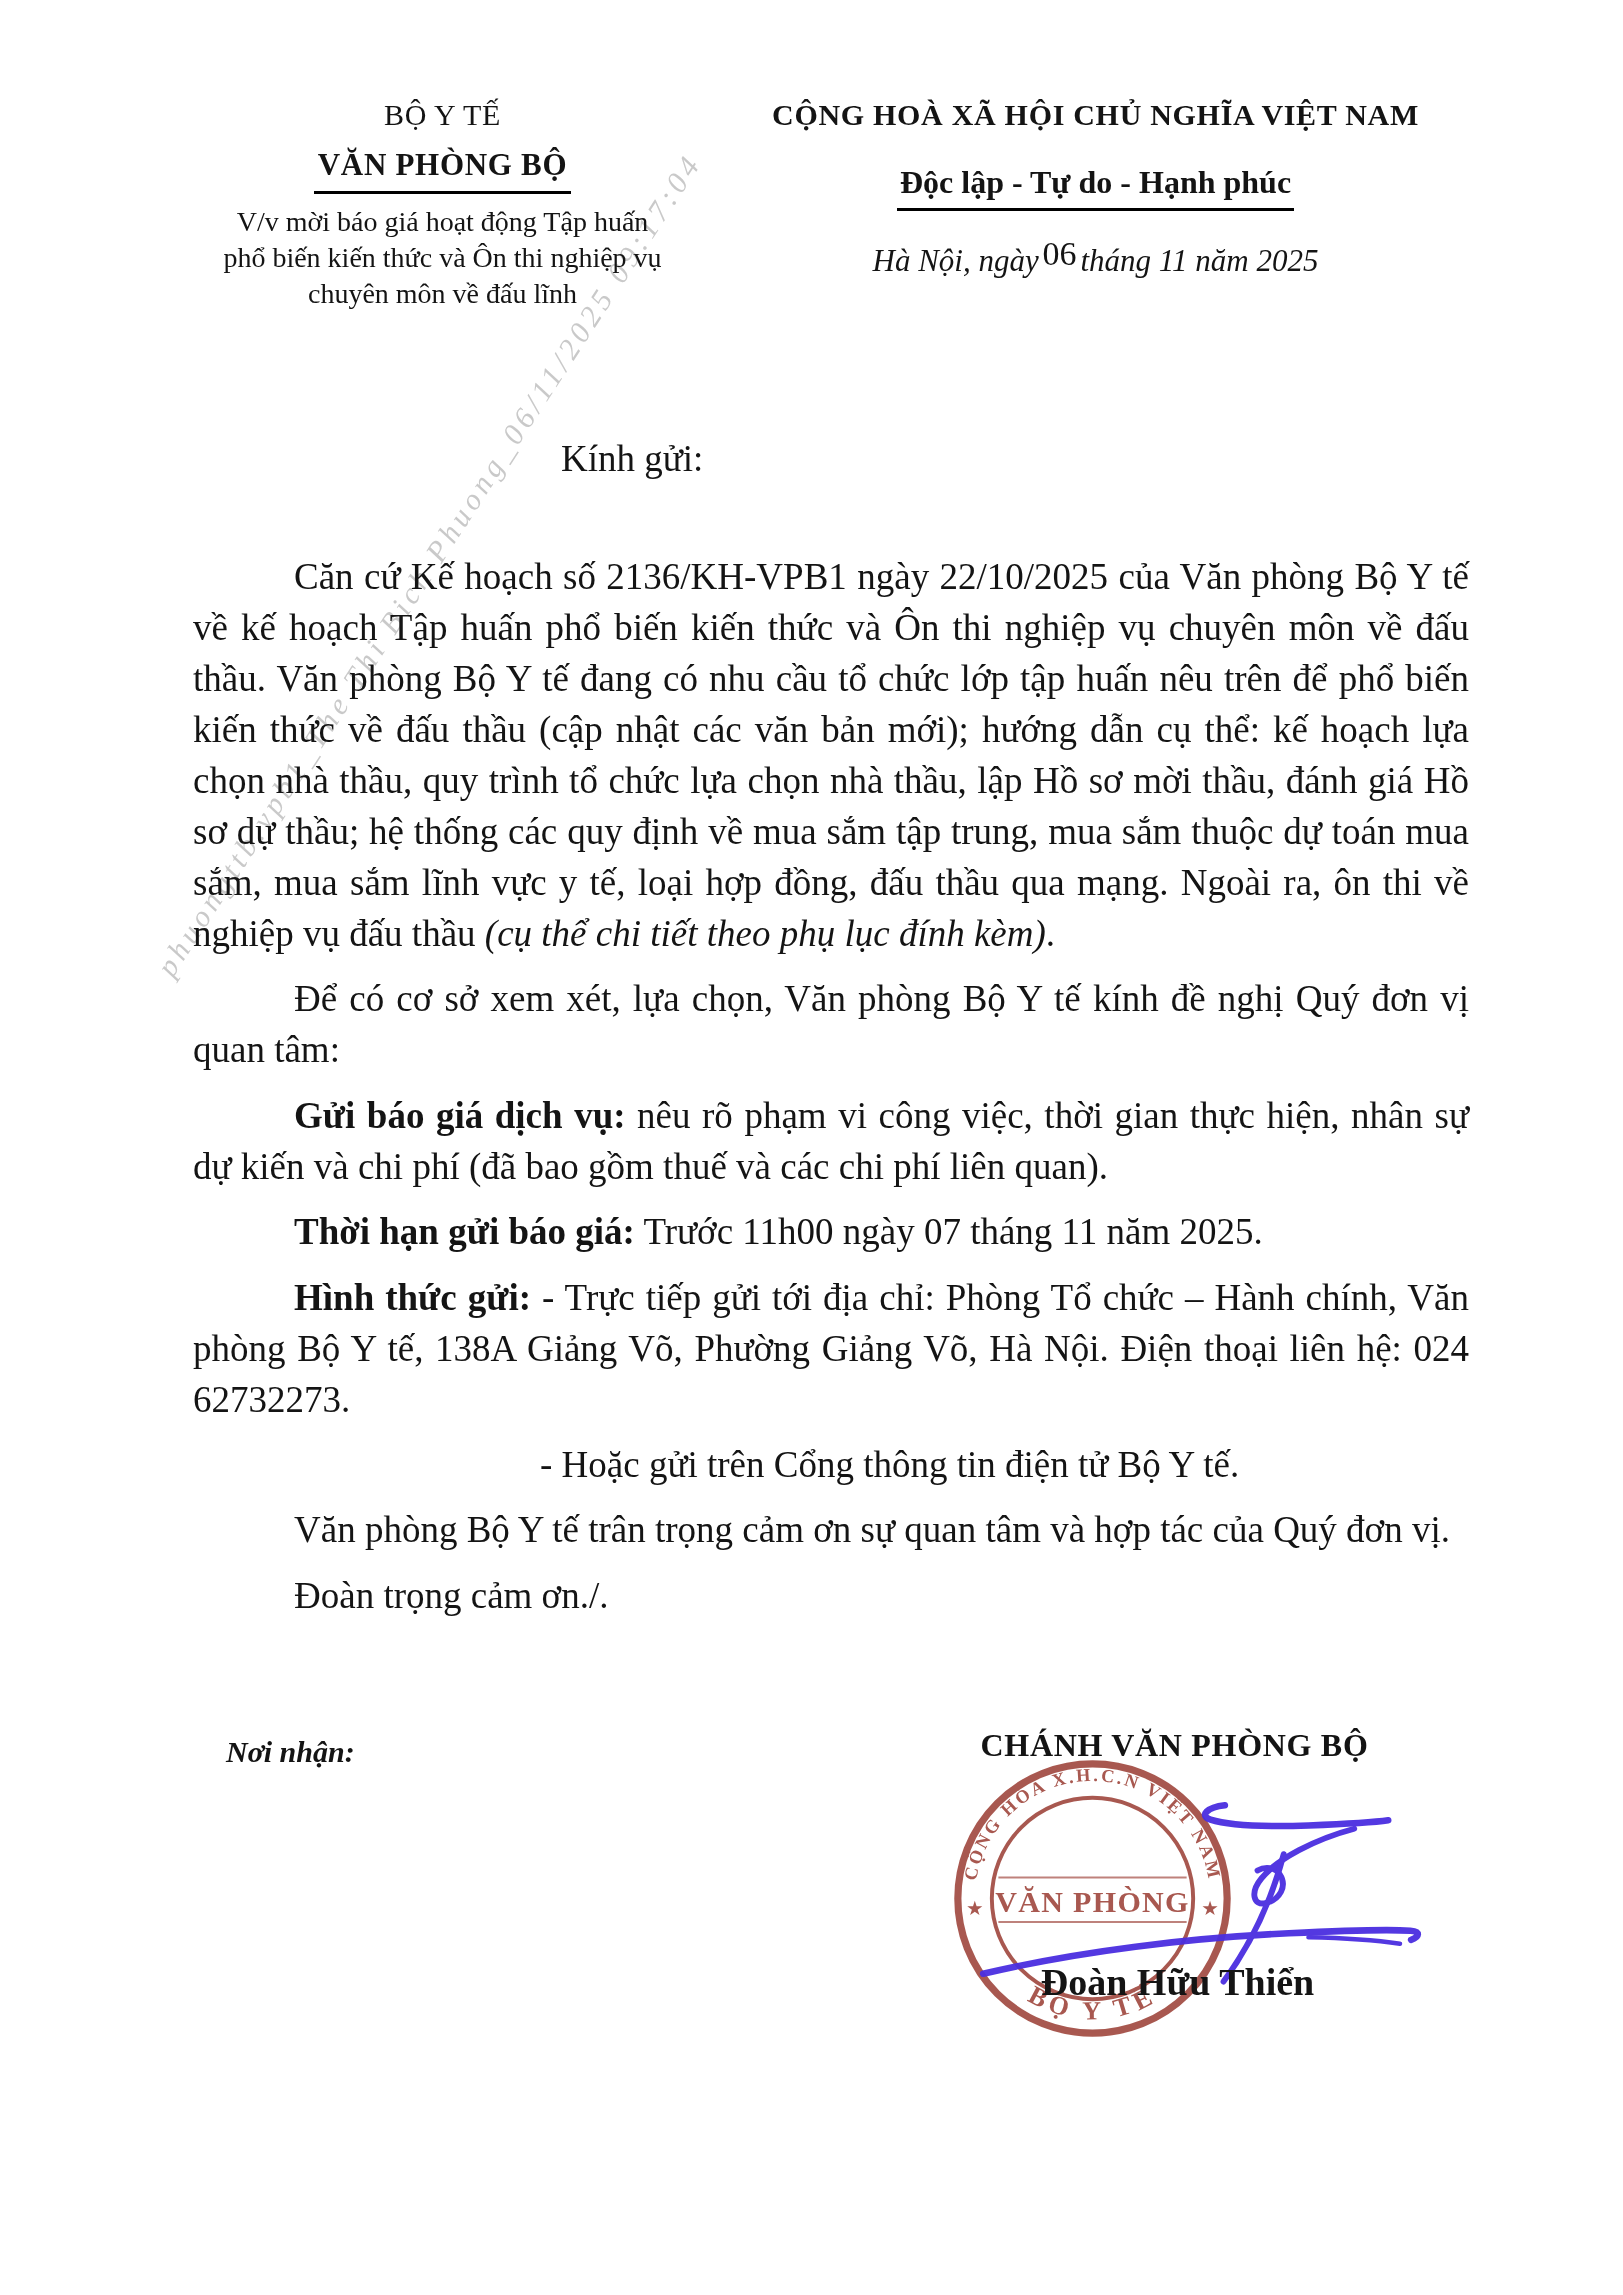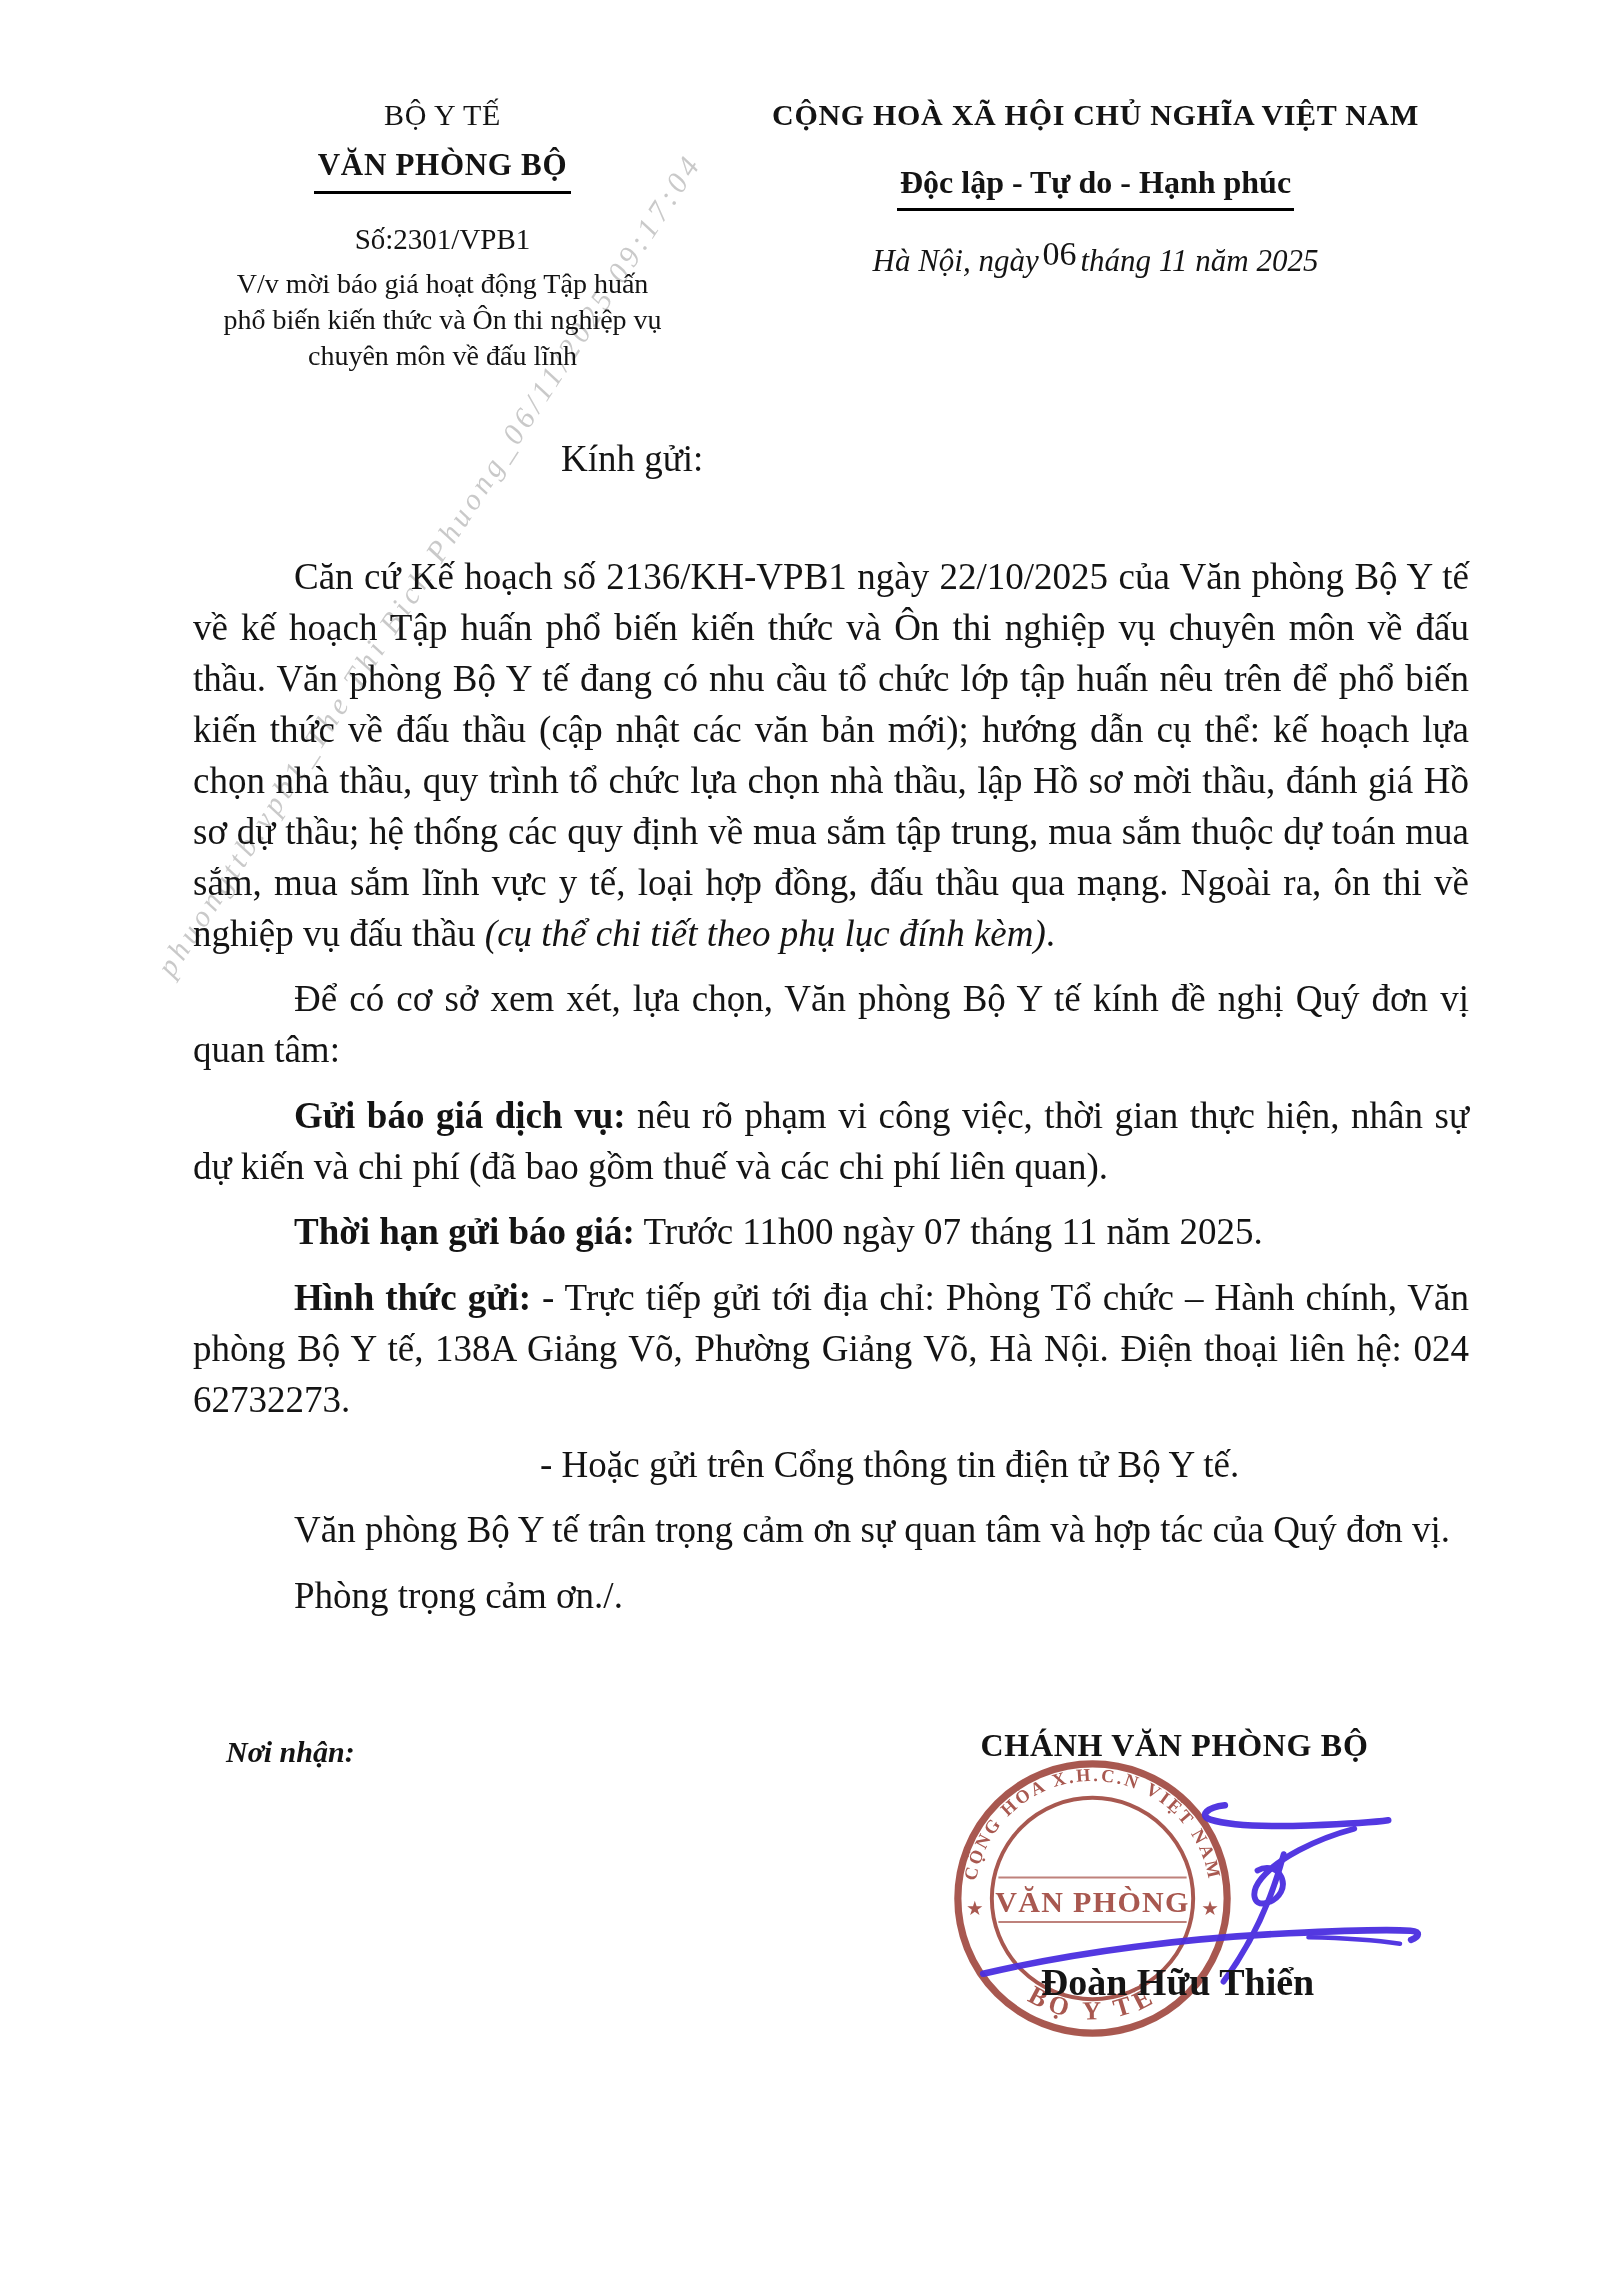--- a/index.html
+++ b/index.html
@@ -74,7 +74,6 @@
   <div class="org-left">
     <div class="org-parent">BỘ Y TẾ</div><br>
     <div class="org-name">VĂN PHÒNG BỘ</div>
-    <div class="doc-number">Số:2301/VPB1</div>
     <div class="doc-subject">V/v mời báo giá hoạt động Tập huấn phổ biến kiến thức và Ôn thi nghiệp vụ chuyên môn về đấu lĩnh</div>
   </div>
 

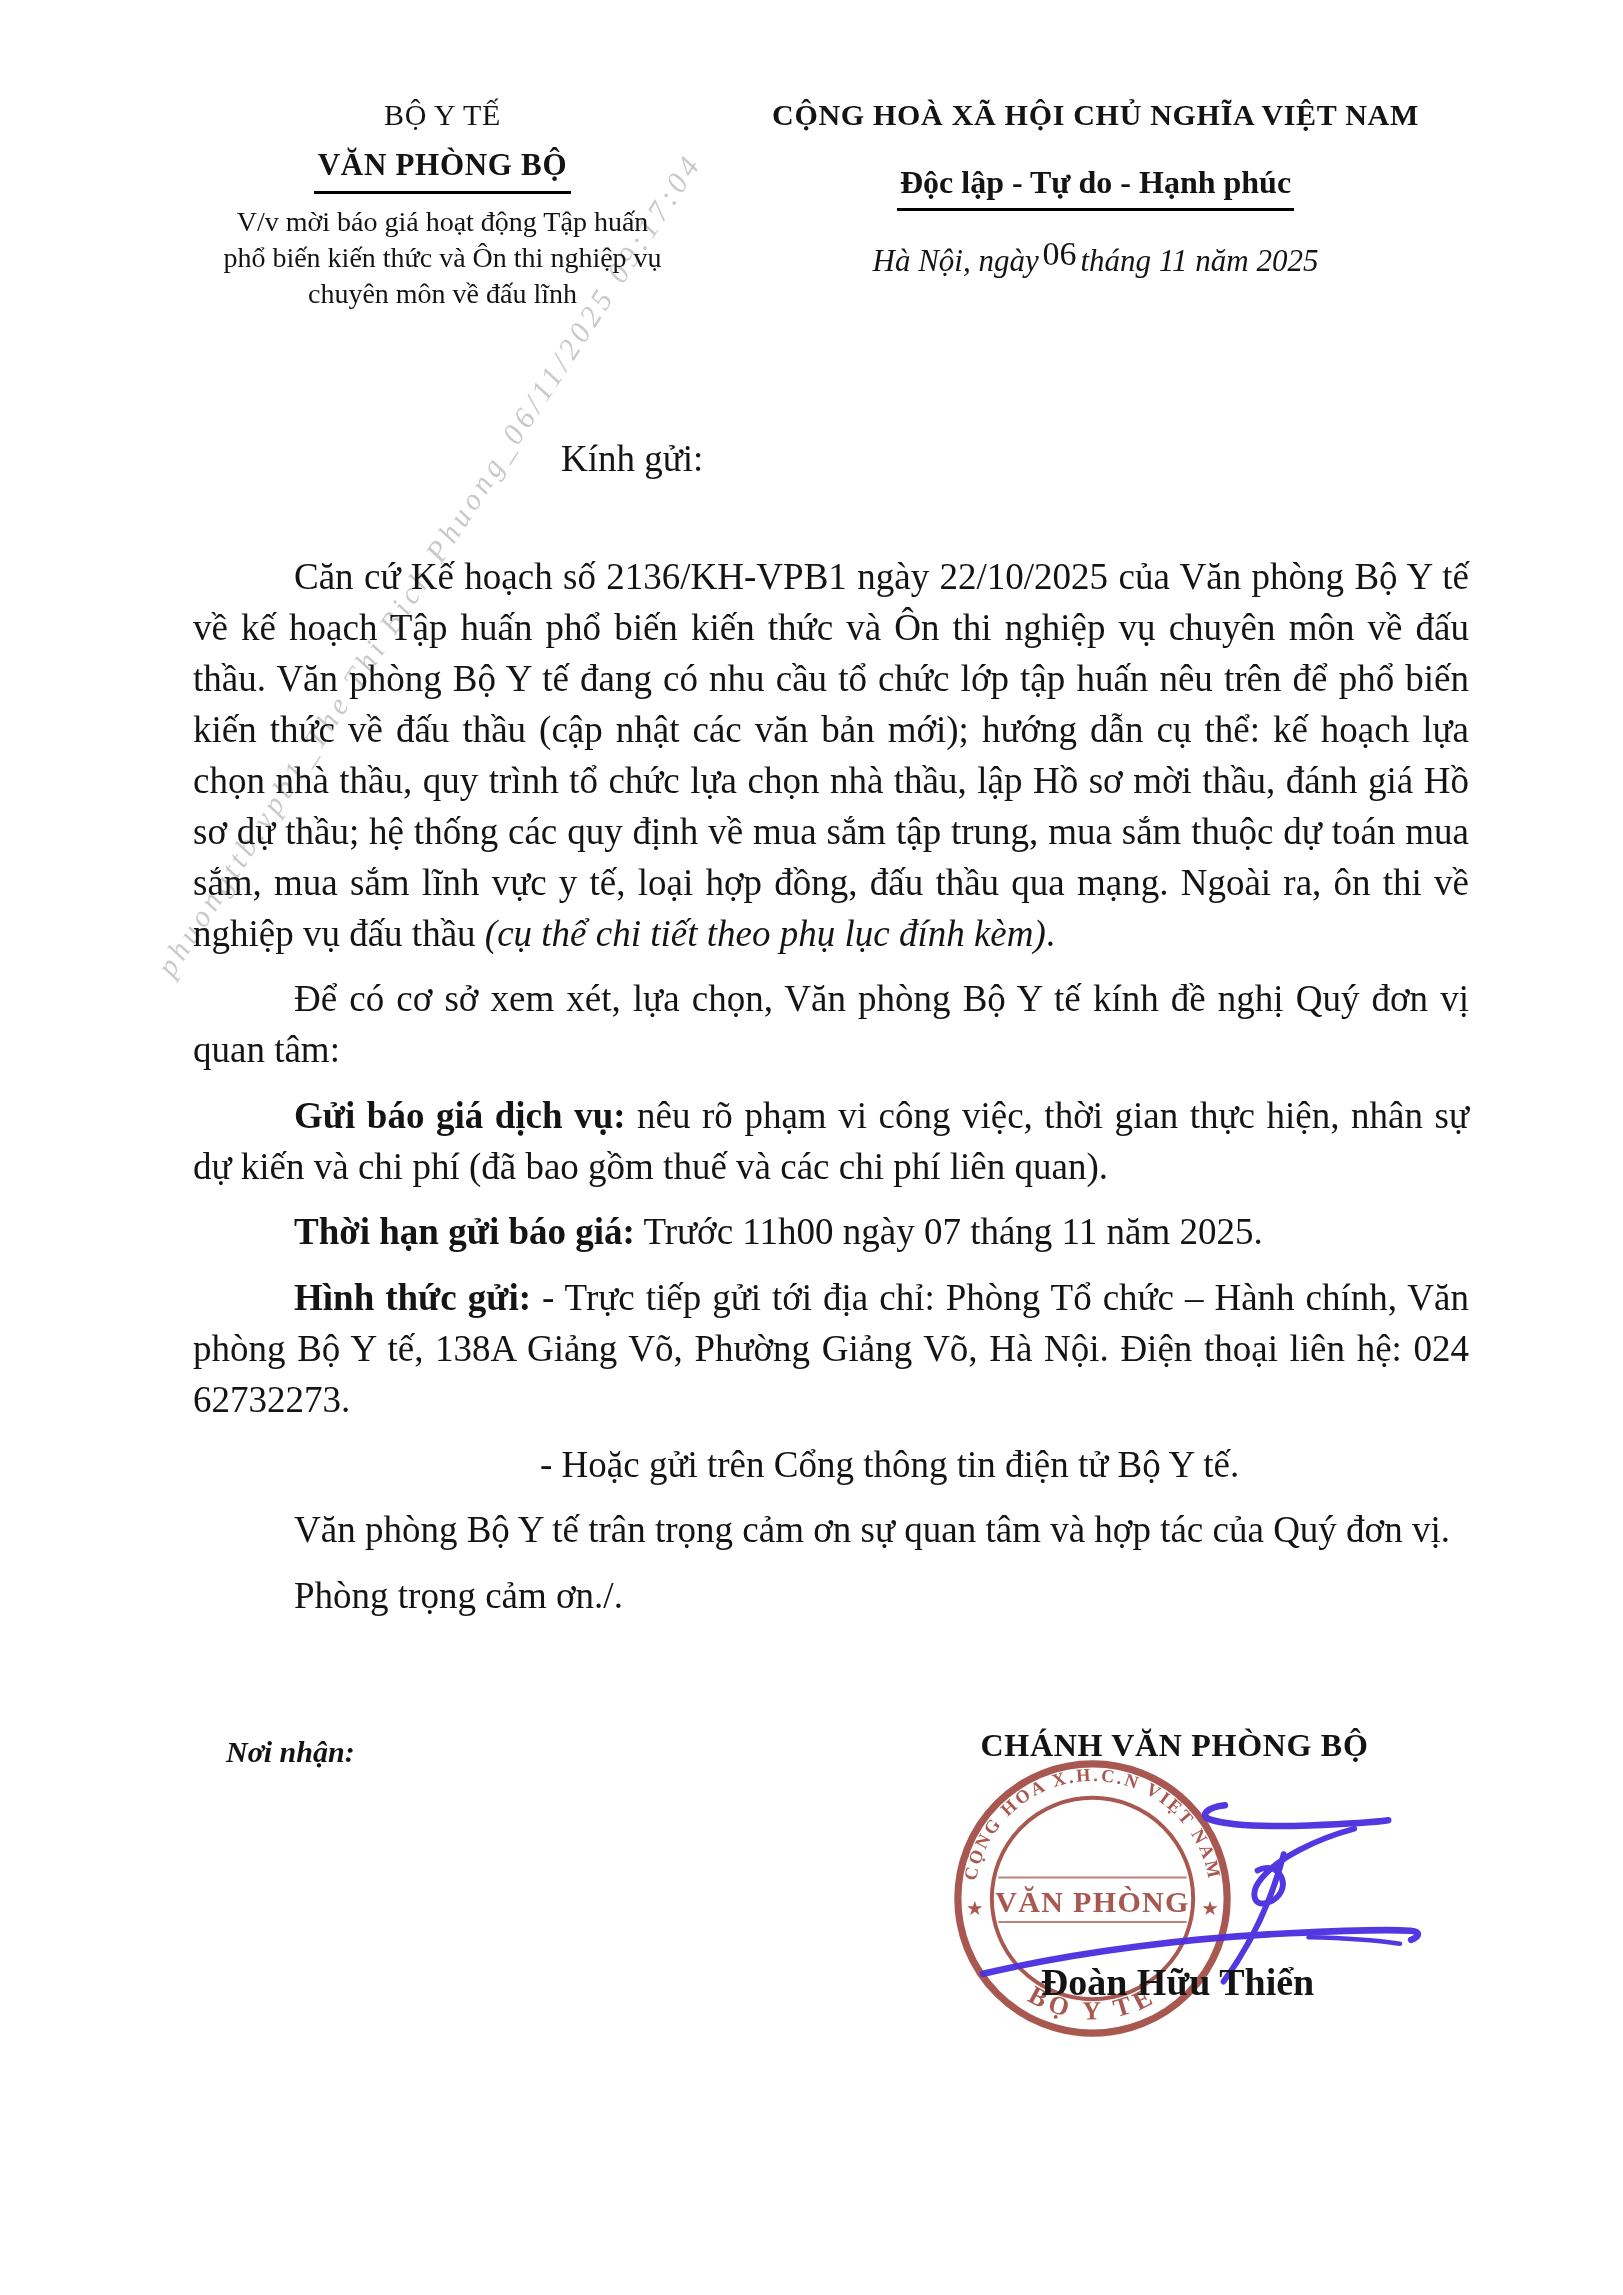--- a/index.html
+++ b/index.html
@@ -95,7 +95,7 @@
       <p><b>Hình thức gửi:</b><span> - Trực tiếp gửi tới địa chỉ: Phòng Tổ chức – Hành chính, Văn phòng Bộ Y tế, 138A Giảng Võ, Phường Giảng Võ, Hà Nội. Điện thoại liên hệ: 024 62732273.</span></p>
       <p class="wide-indent"><span>- Hoặc gửi trên Cổng thông tin điện tử Bộ Y tế.</span></p>
       <p><span>Văn phòng Bộ Y tế trân trọng cảm ơn sự quan tâm và hợp tác của Quý đơn vị.</span></p>
-      <p><span>Phòng trọng cảm ơn./.</span></p>
+      <p><span>Đoàn trọng cảm ơn./.</span></p>
     </main>
 
   <div class="recipients">

